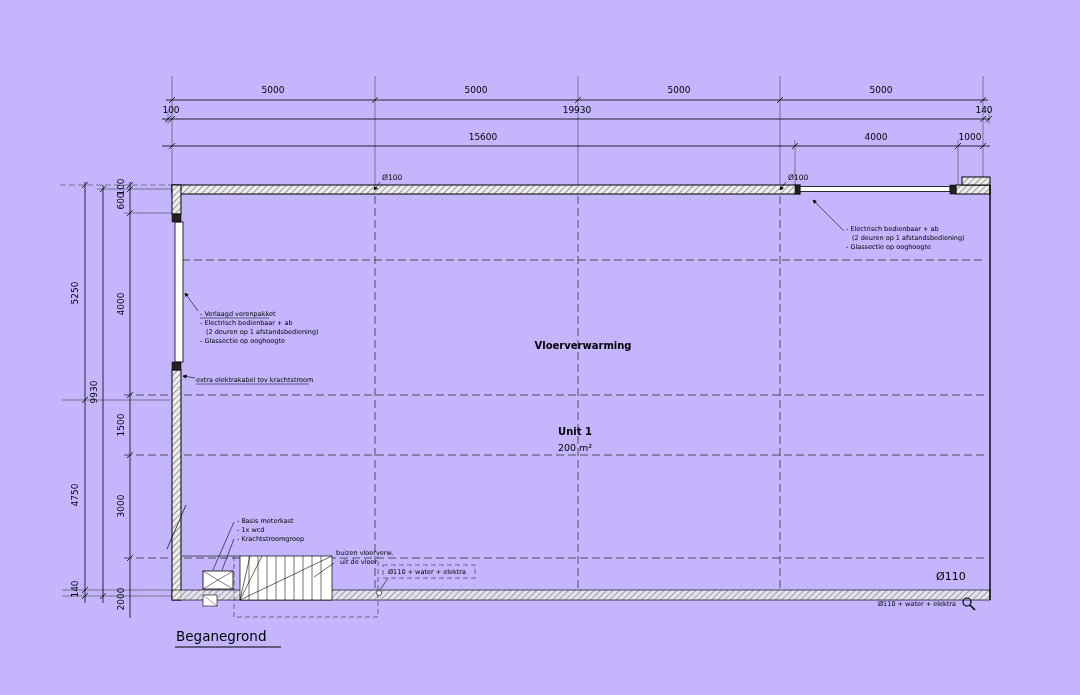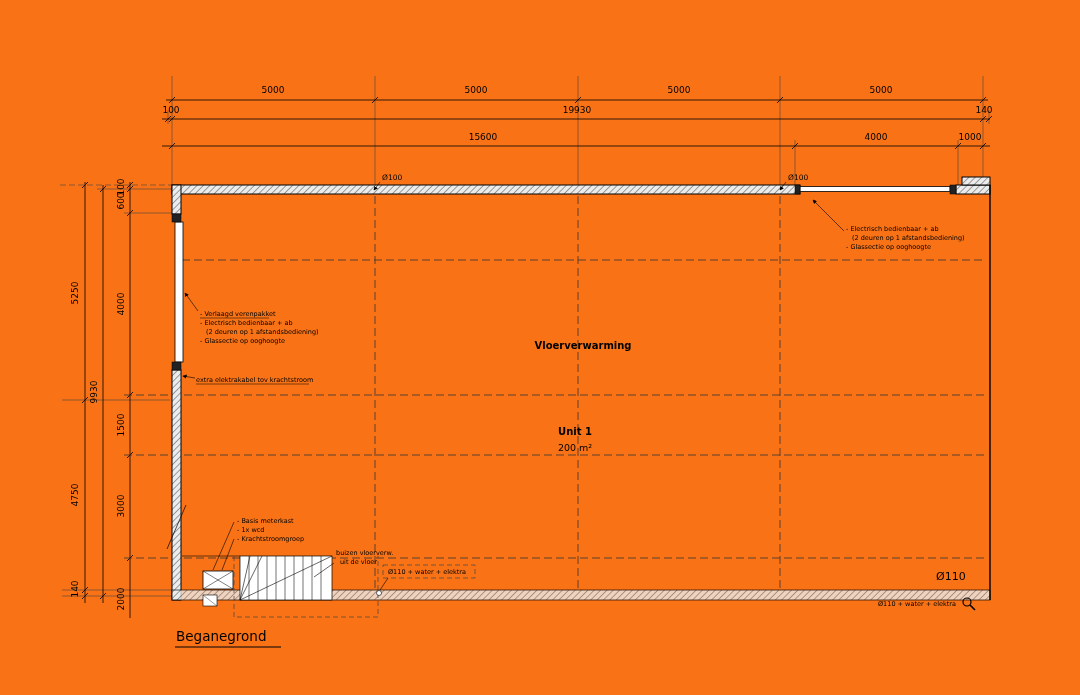--- a/index.html
+++ b/index.html
@@ -3,7 +3,7 @@
 <meta charset="utf-8">
 <style>
   html, body { margin:0; padding:0; background:#ffffff; }
-  .page { width:1080px; height:695px; background:#f97316; position:relative; overflow:hidden; }
+  .page { width:1080px; height:695px; background:#c4b5fd; position:relative; overflow:hidden; }
   svg { display:block; }
   text { fill:#000; font-family:"DejaVu Sans", sans-serif; }
   .dim   { font-size:9px; }

